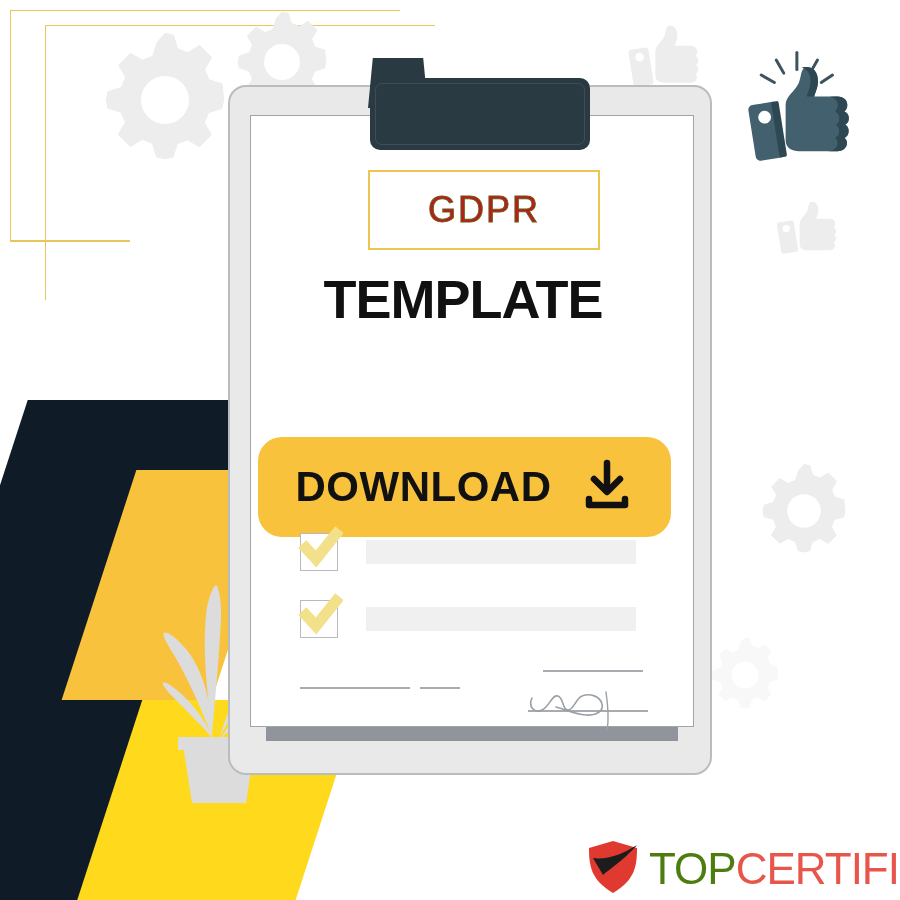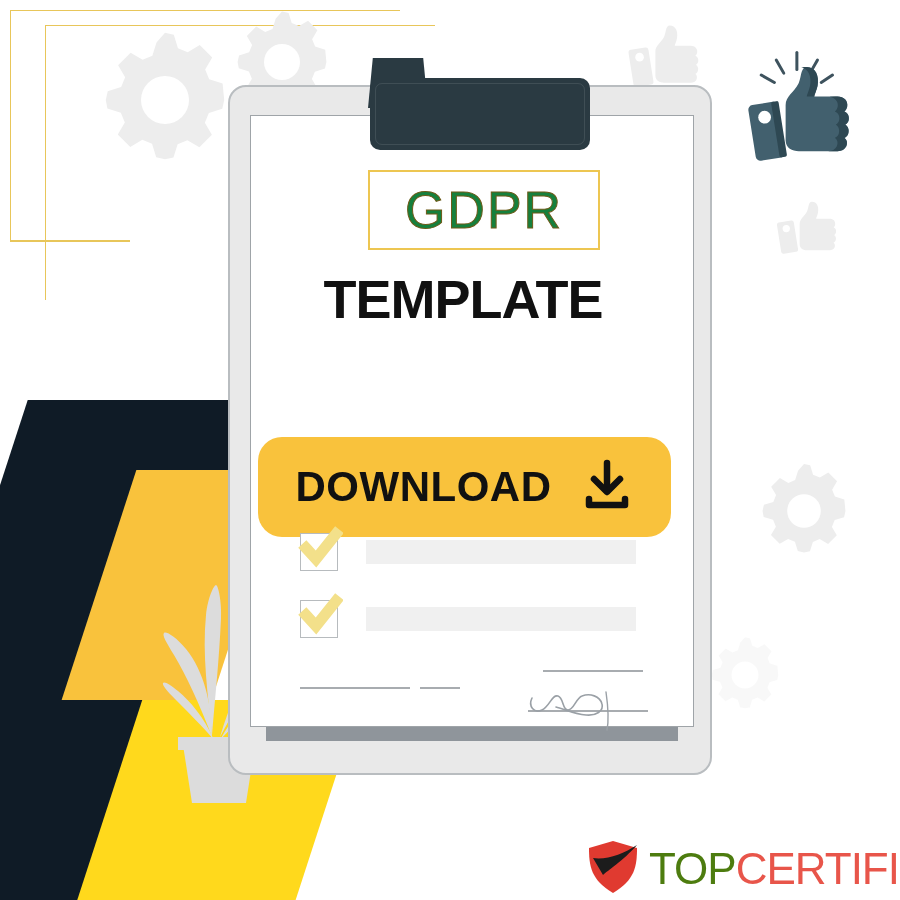--- a/index.html
+++ b/index.html
@@ -122,8 +122,8 @@
     display:flex;align-items:center;justify-content:center;
   }
   .gdpr-text{
-    font-size:52px;font-weight:400;letter-spacing:2px;
-    color:#15803d;
+    font-size:36px;font-weight:400;letter-spacing:2px;
+    color:#b91c1c;
     -webkit-text-stroke:1px #6d5a18;
     font-family:"Liberation Sans", sans-serif;
   }

